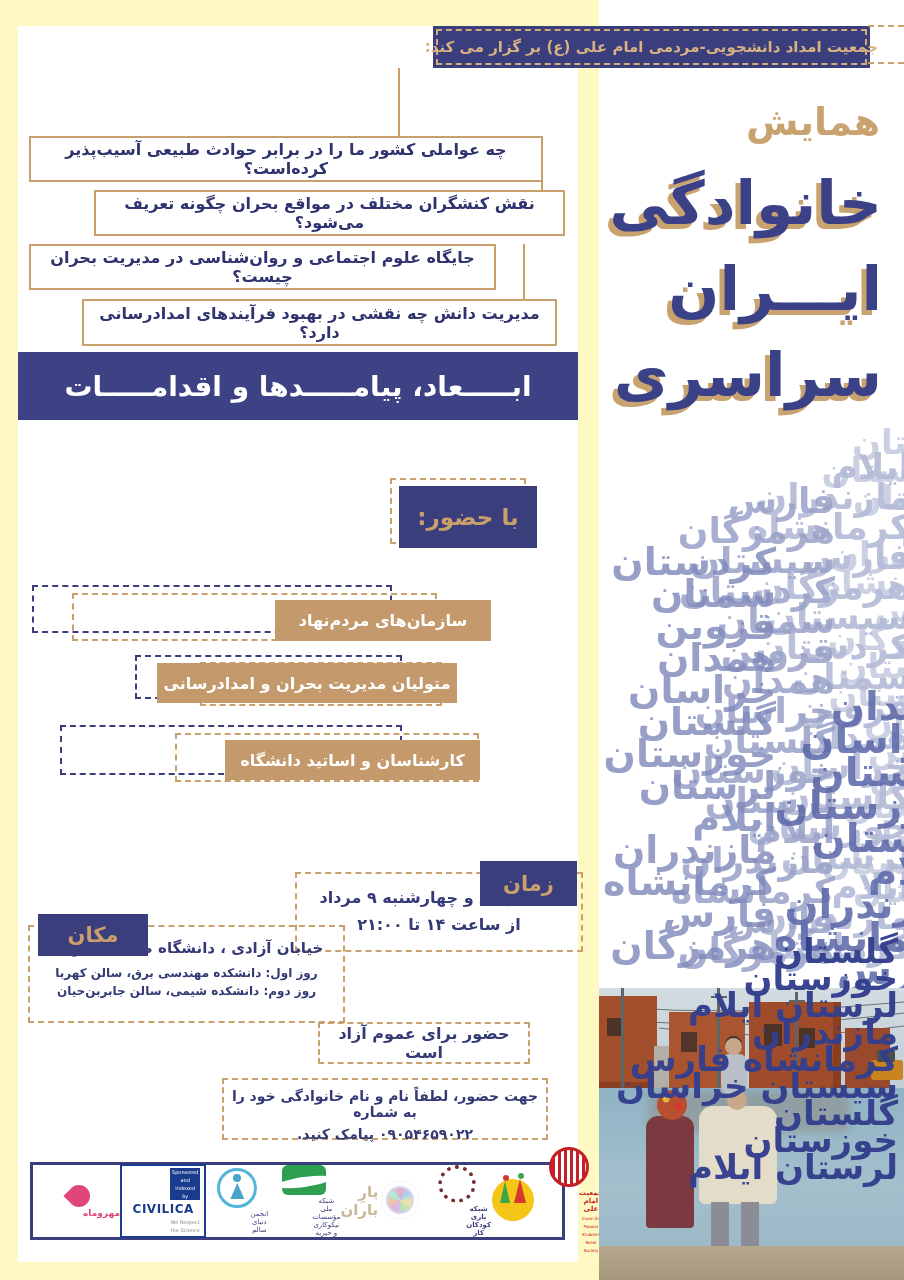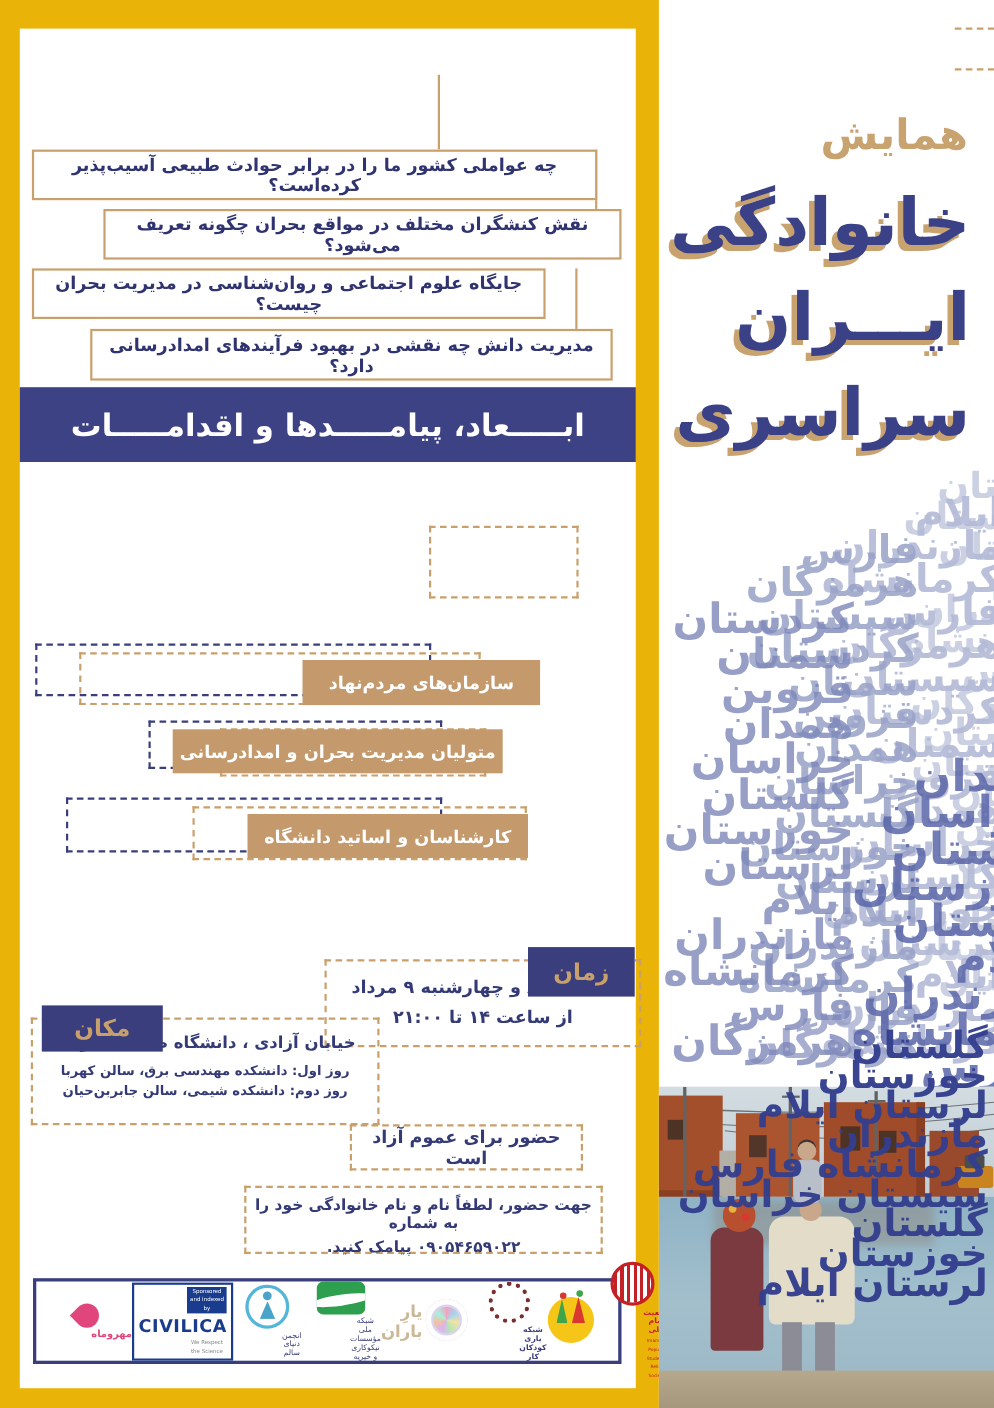--- a/index.html
+++ b/index.html
@@ -195,6 +195,11 @@
     </div>
   </div>
 
+  <div class="abs org-box">
+    <div class="org-inner">
+      <span class="org-text">جمعیت امداد دانشجویی-مردمی امام علی (ع) بر گزار می کند:</span>
+    </div>
+  </div>
   <div class="abs dash-ext" style="left:868px;top:25px;width:36px;"></div>
   <div class="abs dash-ext" style="left:868px;top:62px;width:36px;"></div>
 

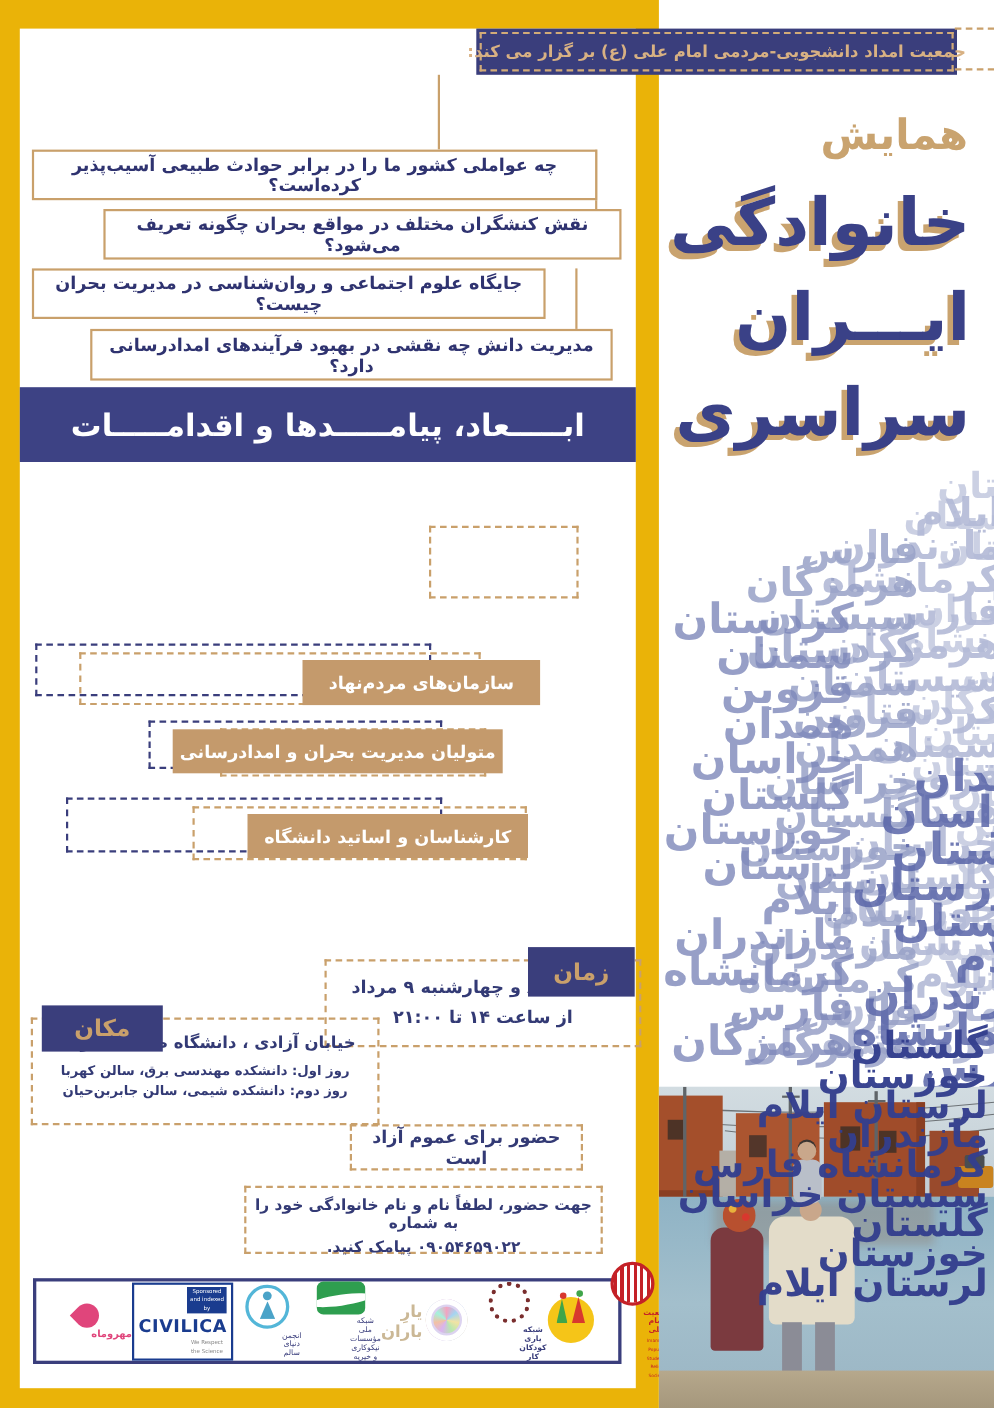--- a/index.html
+++ b/index.html
@@ -7,7 +7,7 @@
           font-family:"DejaVu Sans",sans-serif;}
   .abs{position:absolute;}
   
-  .left-frame{left:0;top:0;width:599px;height:1280px;background:#eab308;}
+  .left-frame{left:0;top:0;width:599px;height:1280px;background:#fef9c3;}
   .inner-panel{left:18px;top:26px;width:560px;height:1236px;background:#ffffff;}
   
   .org-box{left:433px;top:26px;width:437px;height:42px;background:#3a3e7c;padding:3px;box-sizing:border-box;z-index:6;}

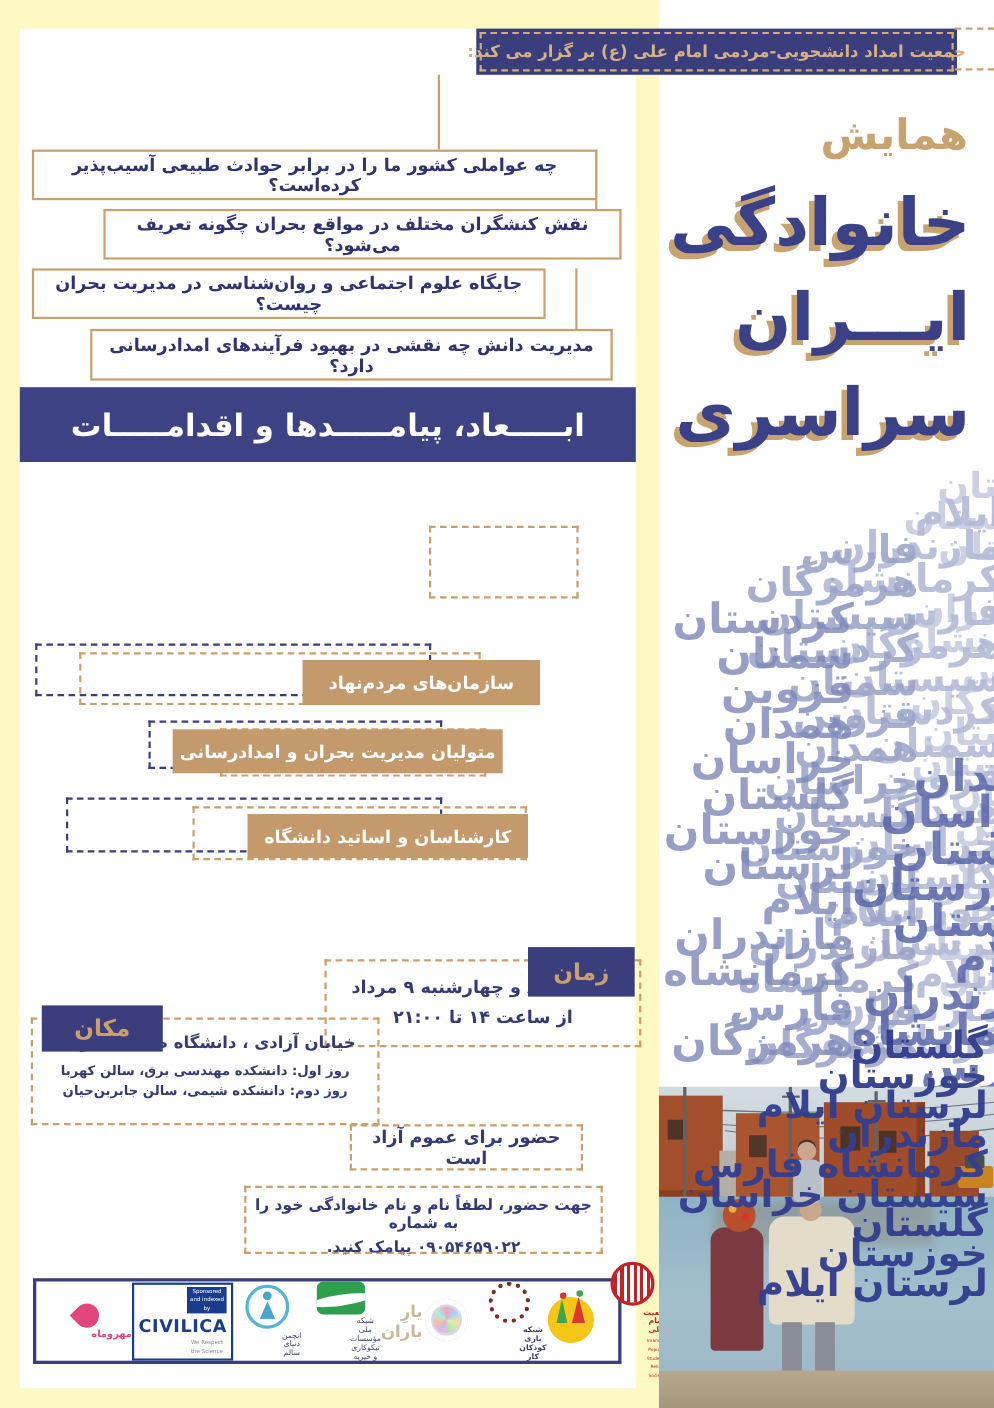--- a/index.html
+++ b/index.html
@@ -85,6 +85,9 @@
       </div>
 
       <div class="abs hozoor-dash" style="left:372px;top:452px;width:132px;height:62px;"></div>
+      <div class="abs hozoor-box" style="left:381px;top:460px;width:138px;height:62px;">
+        <span class="hozoor-text">با حضور:</span>
+      </div>
 
       <div class="abs item-dash-navy" style="left:14px;top:559px;width:356px;height:44px;"></div>
       <div class="abs item-dash-tan" style="left:54px;top:567px;width:361px;height:44px;"></div>

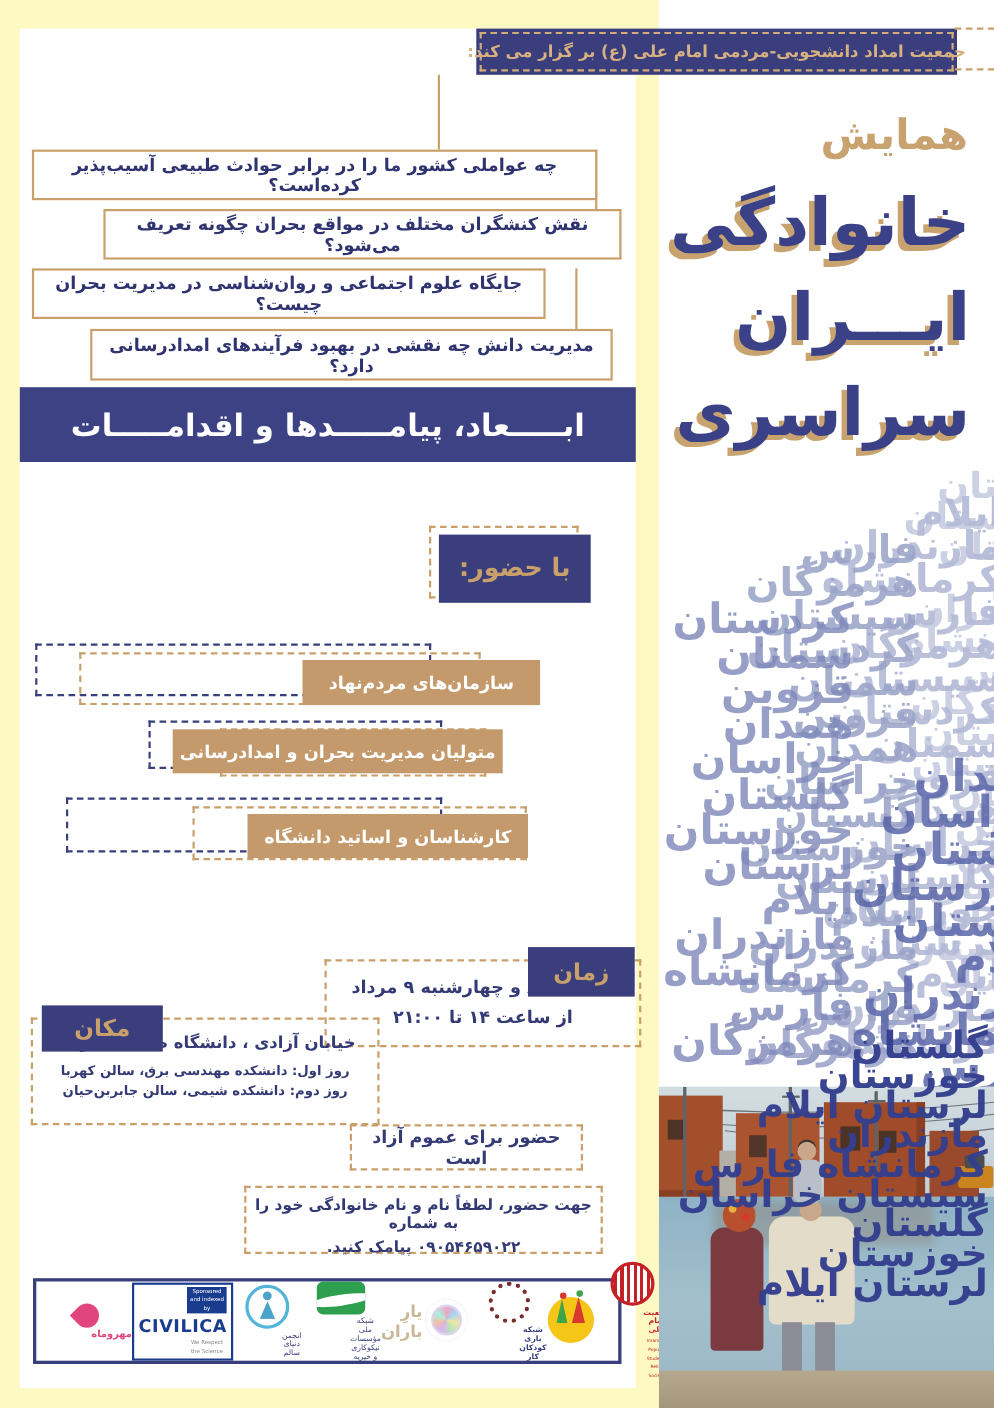--- a/index.html
+++ b/index.html
@@ -142,7 +142,7 @@
 
         <div class="logo" style="border:2px solid #1a3c8f;padding:2px 4px;background:#fff;">
           <div class="logo-caption" style="background:#1a3c8f;color:#fff;font-size:5px;padding:0 2px;">Sponsored and indexed by</div>
-          <div style="color:#1a3c8f;font-weight:bold;font-size:16px;letter-spacing:.5px;">CIVILICA</div>
+          <div style="color:#1a3c8f;font-weight:bold;font-size:12px;letter-spacing:.5px;">CIVILICA</div>
           <div class="logo-caption" style="color:#888;font-size:5px;">We Respect the Science</div>
         </div>
 

